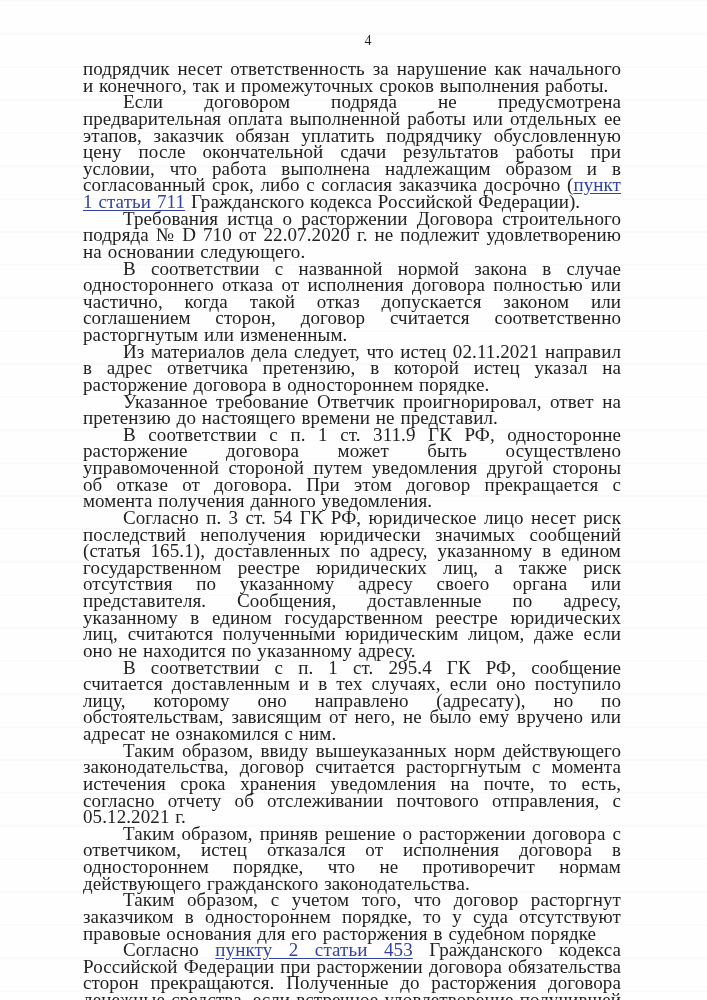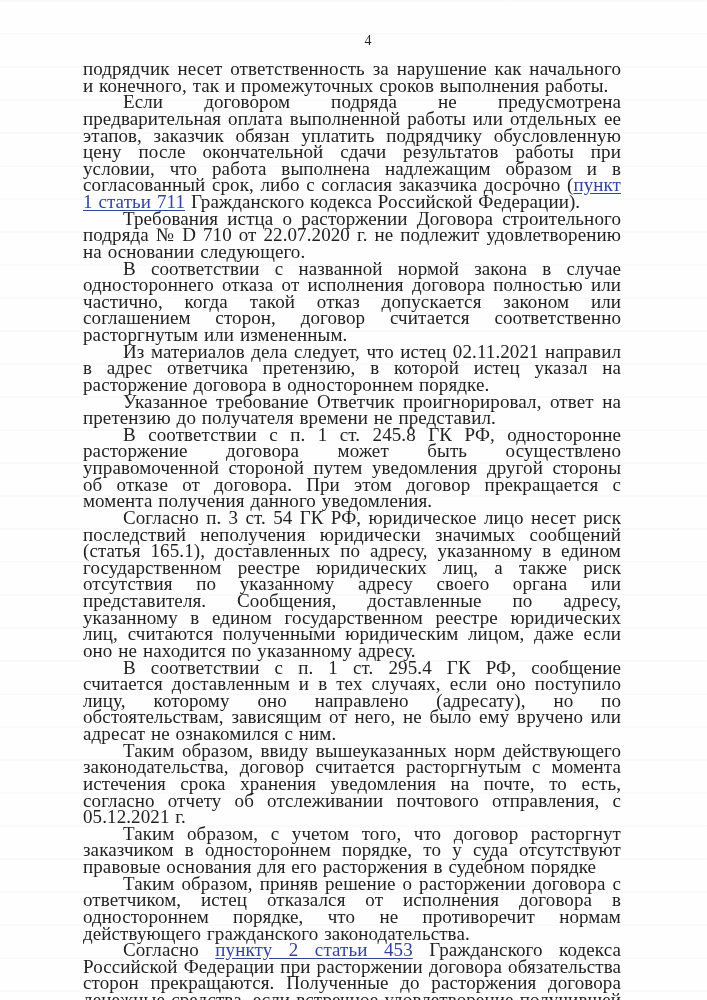--- a/index.html
+++ b/index.html
@@ -75,7 +75,7 @@
       <p class=""><span>Требования истца о расторжении Договора строительного подряда № D 710 от 22.07.2020 г. не подлежит удовлетворению на основании следующего.</span></p>
       <p class=""><span>В соответствии с названной нормой закона в случае одностороннего отказа от исполнения договора полностью или частично, когда такой отказ допускается законом или соглашением сторон, договор считается соответственно расторгнутым или измененным.</span></p>
       <p class=""><span>Из материалов дела следует, что истец 02.11.2021 направил в адрес ответчика претензию, в которой истец указал на расторжение договора в одностороннем порядке.</span></p>
-      <p class=""><span>Указанное требование Ответчик проигнорировал, ответ на претензию до получателя времени не представил.</span></p>
+      <p class=""><span>Указанное требование Ответчик проигнорировал, ответ на претензию до настоящего времени не представил.</span></p>
       <p class=""><span>В соответствии с п. 1 ст. 245.8 ГК РФ, односторонне расторжение договора может быть осуществлено управомоченной стороной путем уведомления другой стороны об отказе от договора. При этом договор прекращается с момента получения данного уведомления.</span></p>
       <p class=""><span>Согласно п. 3 ст. 54 ГК РФ, юридическое лицо несет риск последствий неполучения юридически значимых сообщений (статья 165.1), доставленных по адресу, указанному в едином государственном реестре юридических лиц, а также риск отсутствия по указанному адресу своего органа или представителя. Сообщения, доставленные по адресу, указанному в едином государственном реестре юридических лиц, считаются полученными юридическим лицом, даже если оно не находится по указанному адресу.</span></p>
       <p class=""><span>В соответствии с п. 1 ст. 295.4 ГК РФ, сообщение считается доставленным и в тех случаях, если оно поступило лицу, которому оно направлено (адресату), но по обстоятельствам, зависящим от него, не было ему вручено или адресат не ознакомился с ним.</span></p>

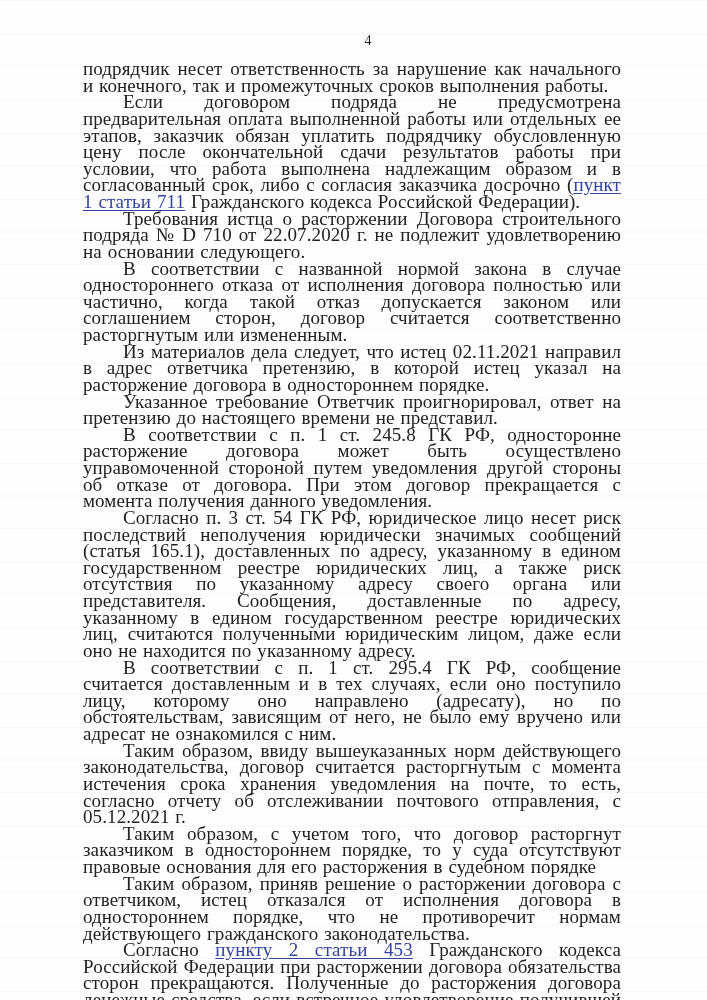--- a/index.html
+++ b/index.html
@@ -76,7 +76,7 @@
       <p class=""><span>В соответствии с названной нормой закона в случае одностороннего отказа от исполнения договора полностью или частично, когда такой отказ допускается законом или соглашением сторон, договор считается соответственно расторгнутым или измененным.</span></p>
       <p class=""><span>Из материалов дела следует, что истец 02.11.2021 направил в адрес ответчика претензию, в которой истец указал на расторжение договора в одностороннем порядке.</span></p>
       <p class=""><span>Указанное требование Ответчик проигнорировал, ответ на претензию до настоящего времени не представил.</span></p>
-      <p class=""><span>В соответствии с п. 1 ст. 245.8 ГК РФ, односторонне расторжение договора может быть осуществлено управомоченной стороной путем уведомления другой стороны об отказе от договора. При этом договор прекращается с момента получения данного уведомления.</span></p>
+      <p class=""><span>В соответствии с п. 1 ст. 311.9 ГК РФ, односторонне расторжение договора может быть осуществлено управомоченной стороной путем уведомления другой стороны об отказе от договора. При этом договор прекращается с момента получения данного уведомления.</span></p>
       <p class=""><span>Согласно п. 3 ст. 54 ГК РФ, юридическое лицо несет риск последствий неполучения юридически значимых сообщений (статья 165.1), доставленных по адресу, указанному в едином государственном реестре юридических лиц, а также риск отсутствия по указанному адресу своего органа или представителя. Сообщения, доставленные по адресу, указанному в едином государственном реестре юридических лиц, считаются полученными юридическим лицом, даже если оно не находится по указанному адресу.</span></p>
       <p class=""><span>В соответствии с п. 1 ст. 295.4 ГК РФ, сообщение считается доставленным и в тех случаях, если оно поступило лицу, которому оно направлено (адресату), но по обстоятельствам, зависящим от него, не было ему вручено или адресат не ознакомился с ним.</span></p>
       <p class=""><span>Таким образом, ввиду вышеуказанных норм действующего законодательства, договор считается расторгнутым с момента истечения срока хранения уведомления на почте, то есть, согласно отчету об отслеживании почтового отправления, с 05.12.2021 г.</span></p>

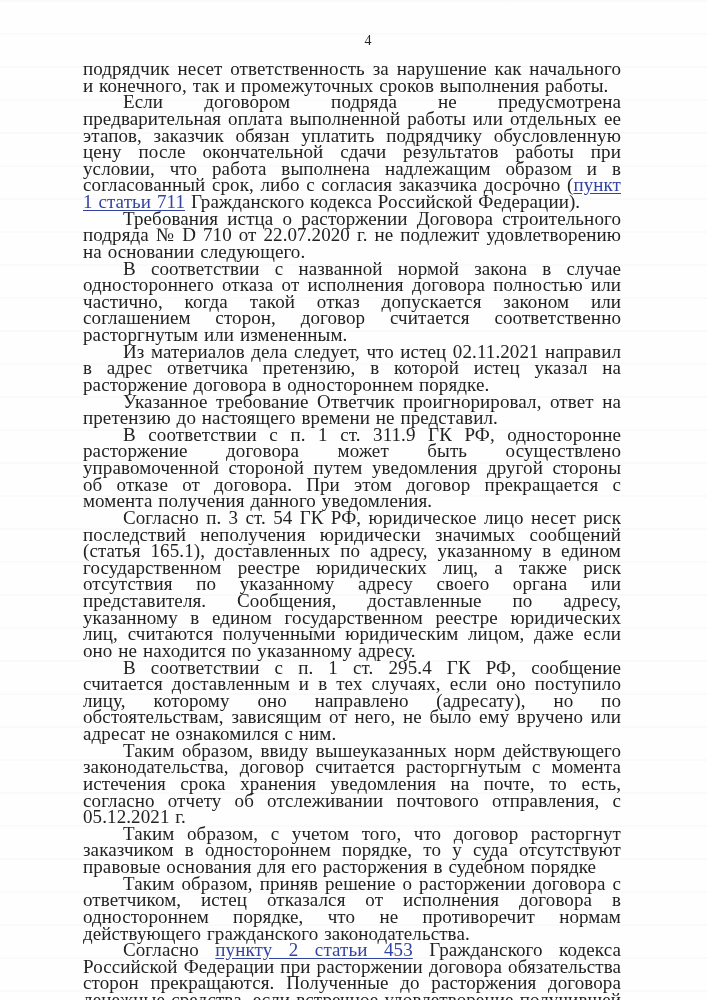--- a/index.html
+++ b/index.html
@@ -80,8 +80,8 @@
       <p class=""><span>Согласно п. 3 ст. 54 ГК РФ, юридическое лицо несет риск последствий неполучения юридически значимых сообщений (статья 165.1), доставленных по адресу, указанному в едином государственном реестре юридических лиц, а также риск отсутствия по указанному адресу своего органа или представителя. Сообщения, доставленные по адресу, указанному в едином государственном реестре юридических лиц, считаются полученными юридическим лицом, даже если оно не находится по указанному адресу.</span></p>
       <p class=""><span>В соответствии с п. 1 ст. 295.4 ГК РФ, сообщение считается доставленным и в тех случаях, если оно поступило лицу, которому оно направлено (адресату), но по обстоятельствам, зависящим от него, не было ему вручено или адресат не ознакомился с ним.</span></p>
       <p class=""><span>Таким образом, ввиду вышеуказанных норм действующего законодательства, договор считается расторгнутым с момента истечения срока хранения уведомления на почте, то есть, согласно отчету об отслеживании почтового отправления, с 05.12.2021 г.</span></p>
+      <p class=""><span>Таким образом, приняв решение о расторжении договора с ответчиком, истец отказался от исполнения договора в одностороннем порядке, что не противоречит нормам действующего гражданского законодательства.</span></p>
       <p class=""><span>Таким образом, с учетом того, что договор расторгнут заказчиком в одностороннем порядке, то у суда отсутствуют правовые основания для его расторжения в судебном порядке</span></p>
-      <p class=""><span>Таким образом, приняв решение о расторжении договора с ответчиком, истец отказался от исполнения договора в одностороннем порядке, что не противоречит нормам действующего гражданского законодательства.</span></p>
       <p class=""><span>Согласно </span><a href="#">пункту 2 статьи 453</a><span> Гражданского кодекса Российской Федерации при расторжении договора обязательства сторон прекращаются. Полученные до расторжения договора денежные средства, если встречное удовлетворение получившей их стороной не было предоставлено и обязанность его предоставить отпала, являются неосновательным обогащением получателя (</span><a href="#">пункт 1</a><span> информационного письма Президиума Высшего Арбитражного Суда Российской Федерации от 11.01.2000 №49</span></p>
     </div>
 </div>

